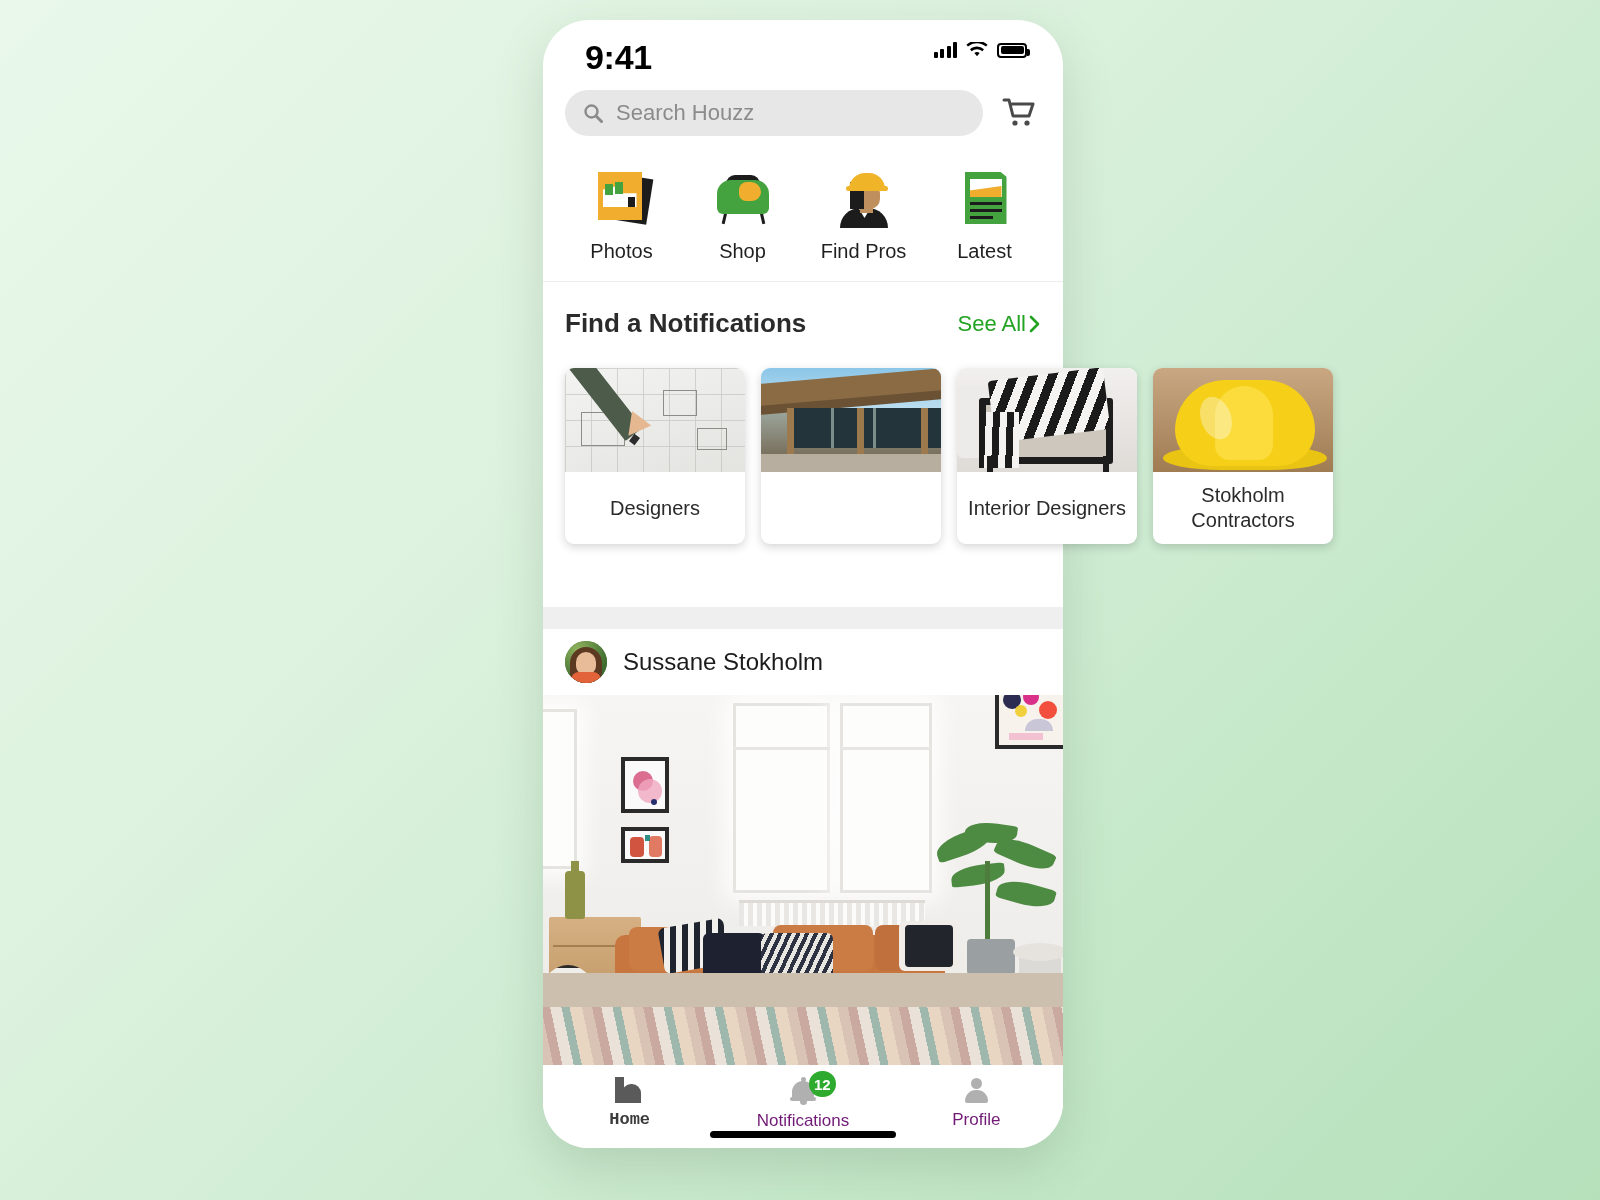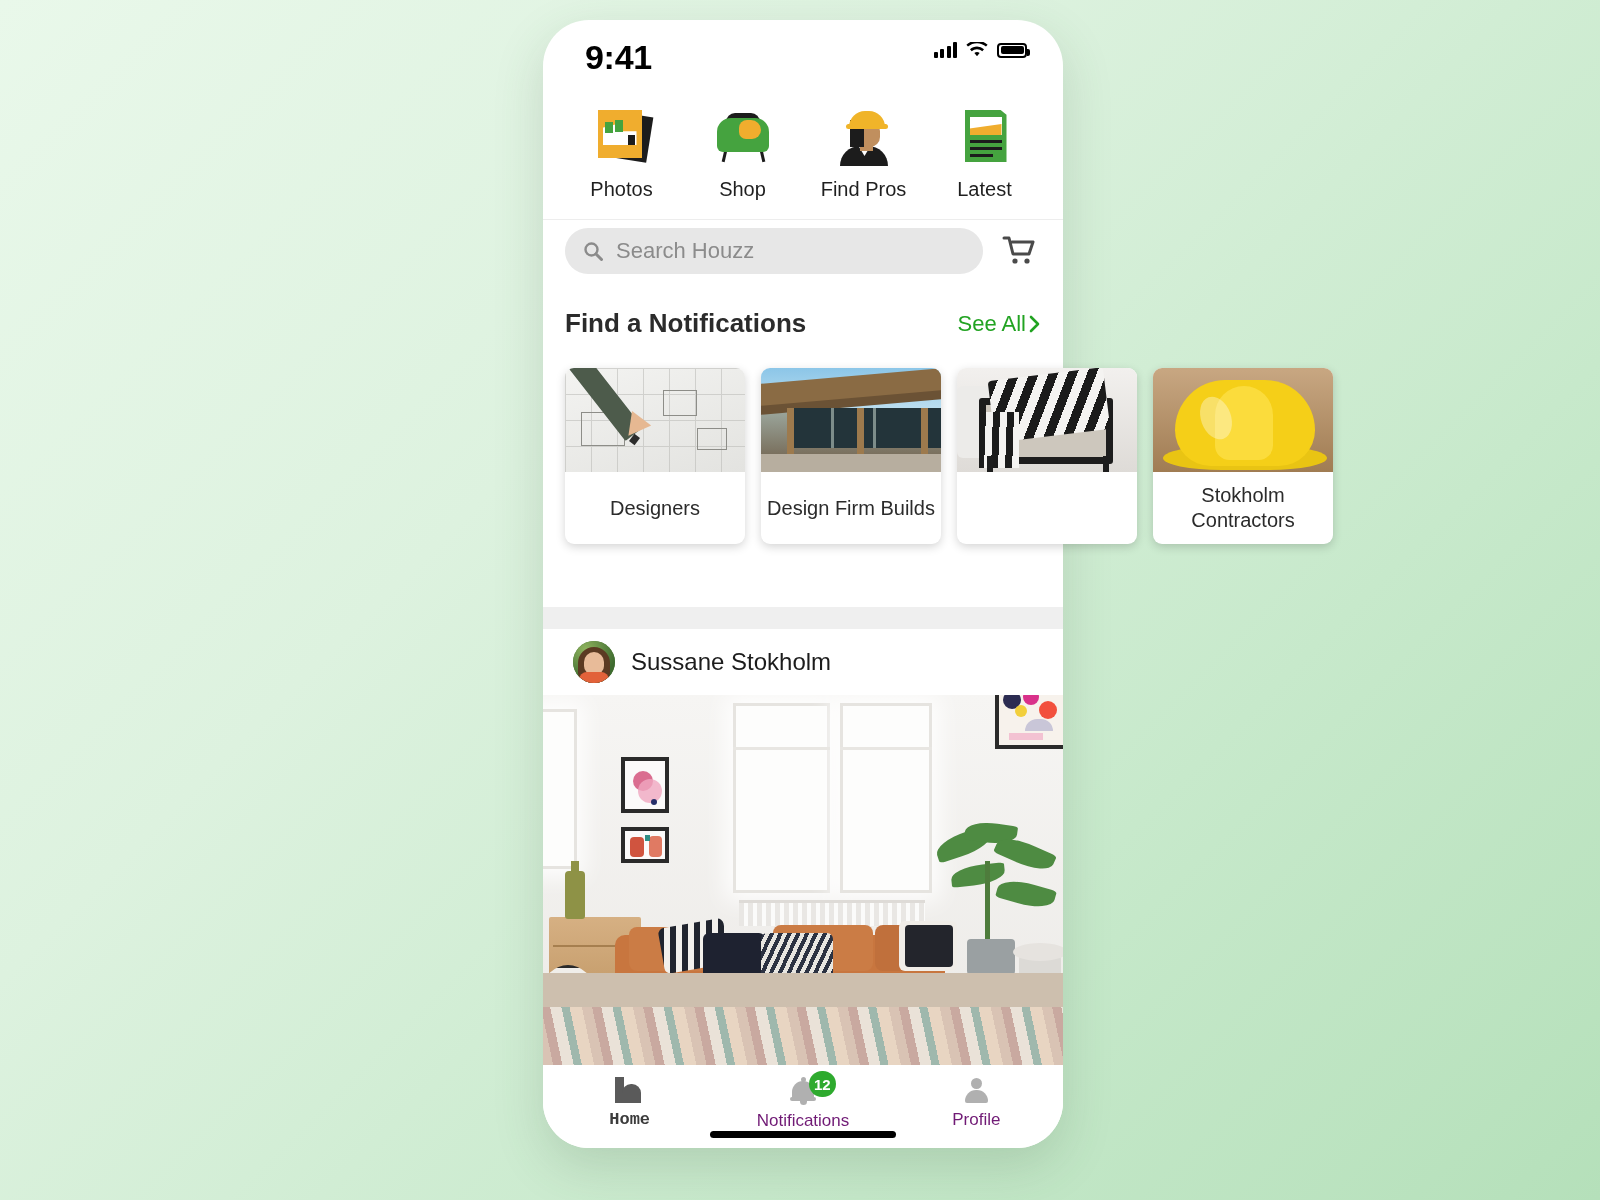--- a/index.html
+++ b/index.html
@@ -244,6 +244,23 @@
     </div>
   </div>
 
+  <div id="searchrow">
+    <div id="searchbar">
+      <svg width="20" height="20" viewBox="0 0 20 20">
+        <circle cx="8.5" cy="8.5" r="6" fill="none" stroke="#8b8b8b" stroke-width="2.4"></circle>
+        <line x1="13" y1="13" x2="18.5" y2="18.5" stroke="#8b8b8b" stroke-width="3" stroke-linecap="round"></line>
+      </svg>
+      <span class="ph">Search Houzz</span>
+    </div>
+    <div id="cart-btn">
+      <svg width="34" height="32" viewBox="0 0 34 32">
+        <path d="M2 3h5l4 16h16l4-12H10" fill="none" stroke="#4a4a4a" stroke-width="3" stroke-linejoin="round" stroke-linecap="round"></path>
+        <circle cx="13" cy="26" r="2.6" fill="#4a4a4a"></circle>
+        <circle cx="25" cy="26" r="2.6" fill="#4a4a4a"></circle>
+      </svg>
+    </div>
+  </div>
+
   <div id="categories">
     <div class="cat">
       <span class="glyph ic-photos">
@@ -291,23 +308,6 @@
     </div>
   </div>
 
-  <div id="searchrow">
-    <div id="searchbar">
-      <svg width="20" height="20" viewBox="0 0 20 20">
-        <circle cx="8.5" cy="8.5" r="6" fill="none" stroke="#8b8b8b" stroke-width="2.4"></circle>
-        <line x1="13" y1="13" x2="18.5" y2="18.5" stroke="#8b8b8b" stroke-width="3" stroke-linecap="round"></line>
-      </svg>
-      <span class="ph">Search Houzz</span>
-    </div>
-    <div id="cart-btn">
-      <svg width="34" height="32" viewBox="0 0 34 32">
-        <path d="M2 3h5l4 16h16l4-12H10" fill="none" stroke="#4a4a4a" stroke-width="3" stroke-linejoin="round" stroke-linecap="round"></path>
-        <circle cx="13" cy="26" r="2.6" fill="#4a4a4a"></circle>
-        <circle cx="25" cy="26" r="2.6" fill="#4a4a4a"></circle>
-      </svg>
-    </div>
-  </div>
-
   <div id="sec-head">
     <span id="sec-title">Find a Notifications</span>
     <span id="see-all">

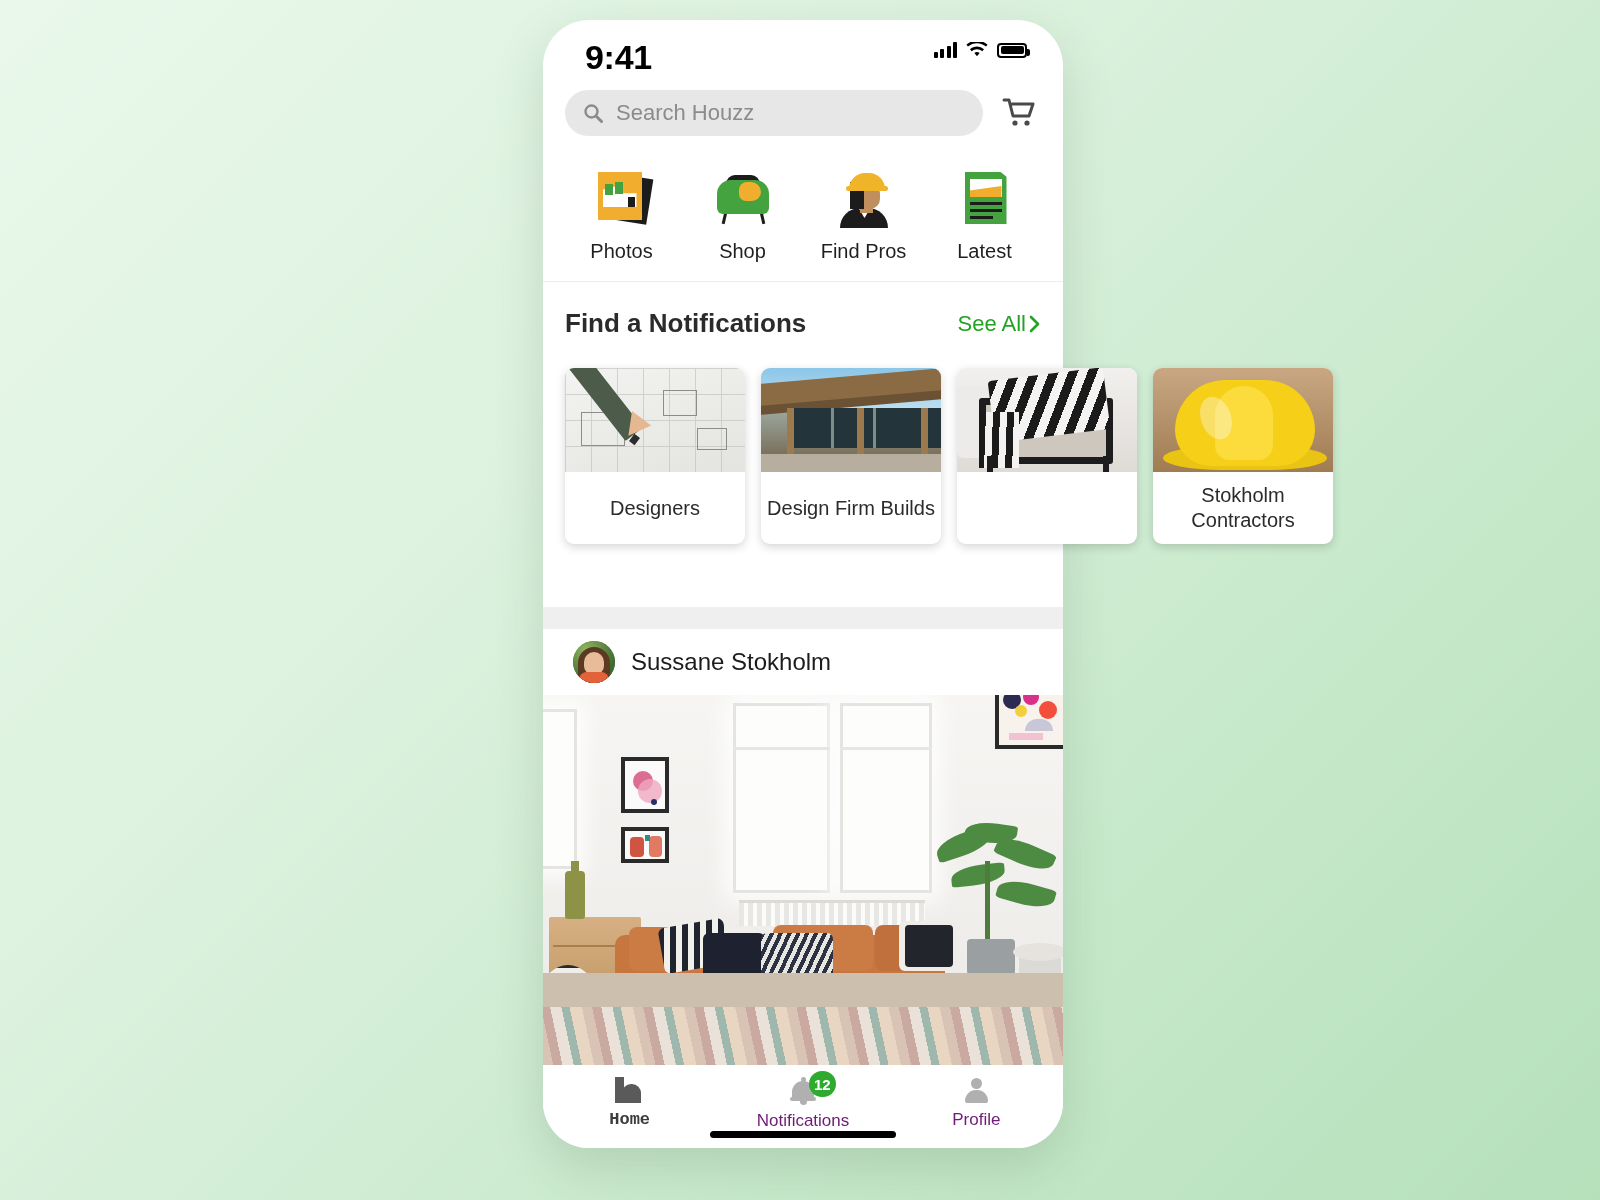--- a/index.html
+++ b/index.html
@@ -461,7 +461,6 @@
         <div class="post" style="left:160px;"></div>
       <div class="deck"></div>
     </div>
-    <div class="cap">Design Firm Builds</div>
   </div>
 
   <div class="pcard">

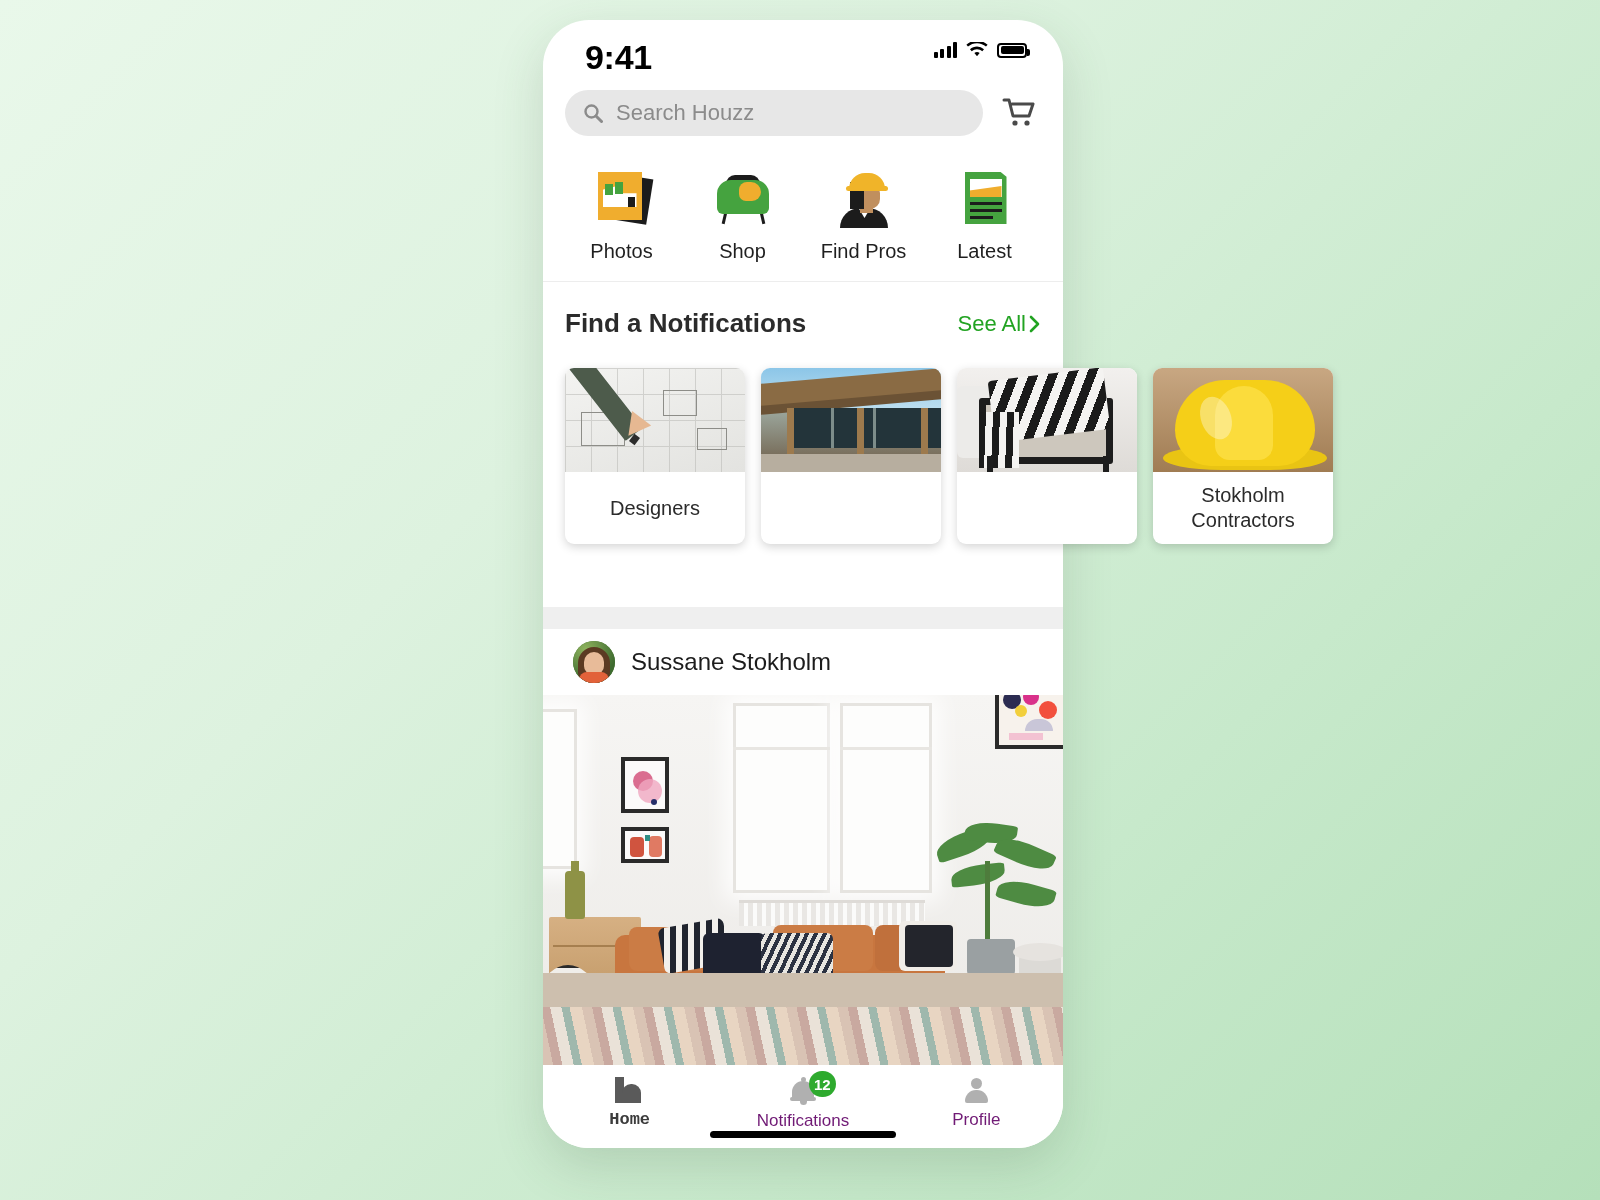--- a/index.html
+++ b/index.html
@@ -473,6 +473,7 @@
       <div class="leg" style="left:30px;"></div>
         <div class="leg" style="left:146px;"></div>
     </div>
+    <div class="cap">Interior Designers</div>
   </div>
 
   <div class="pcard">

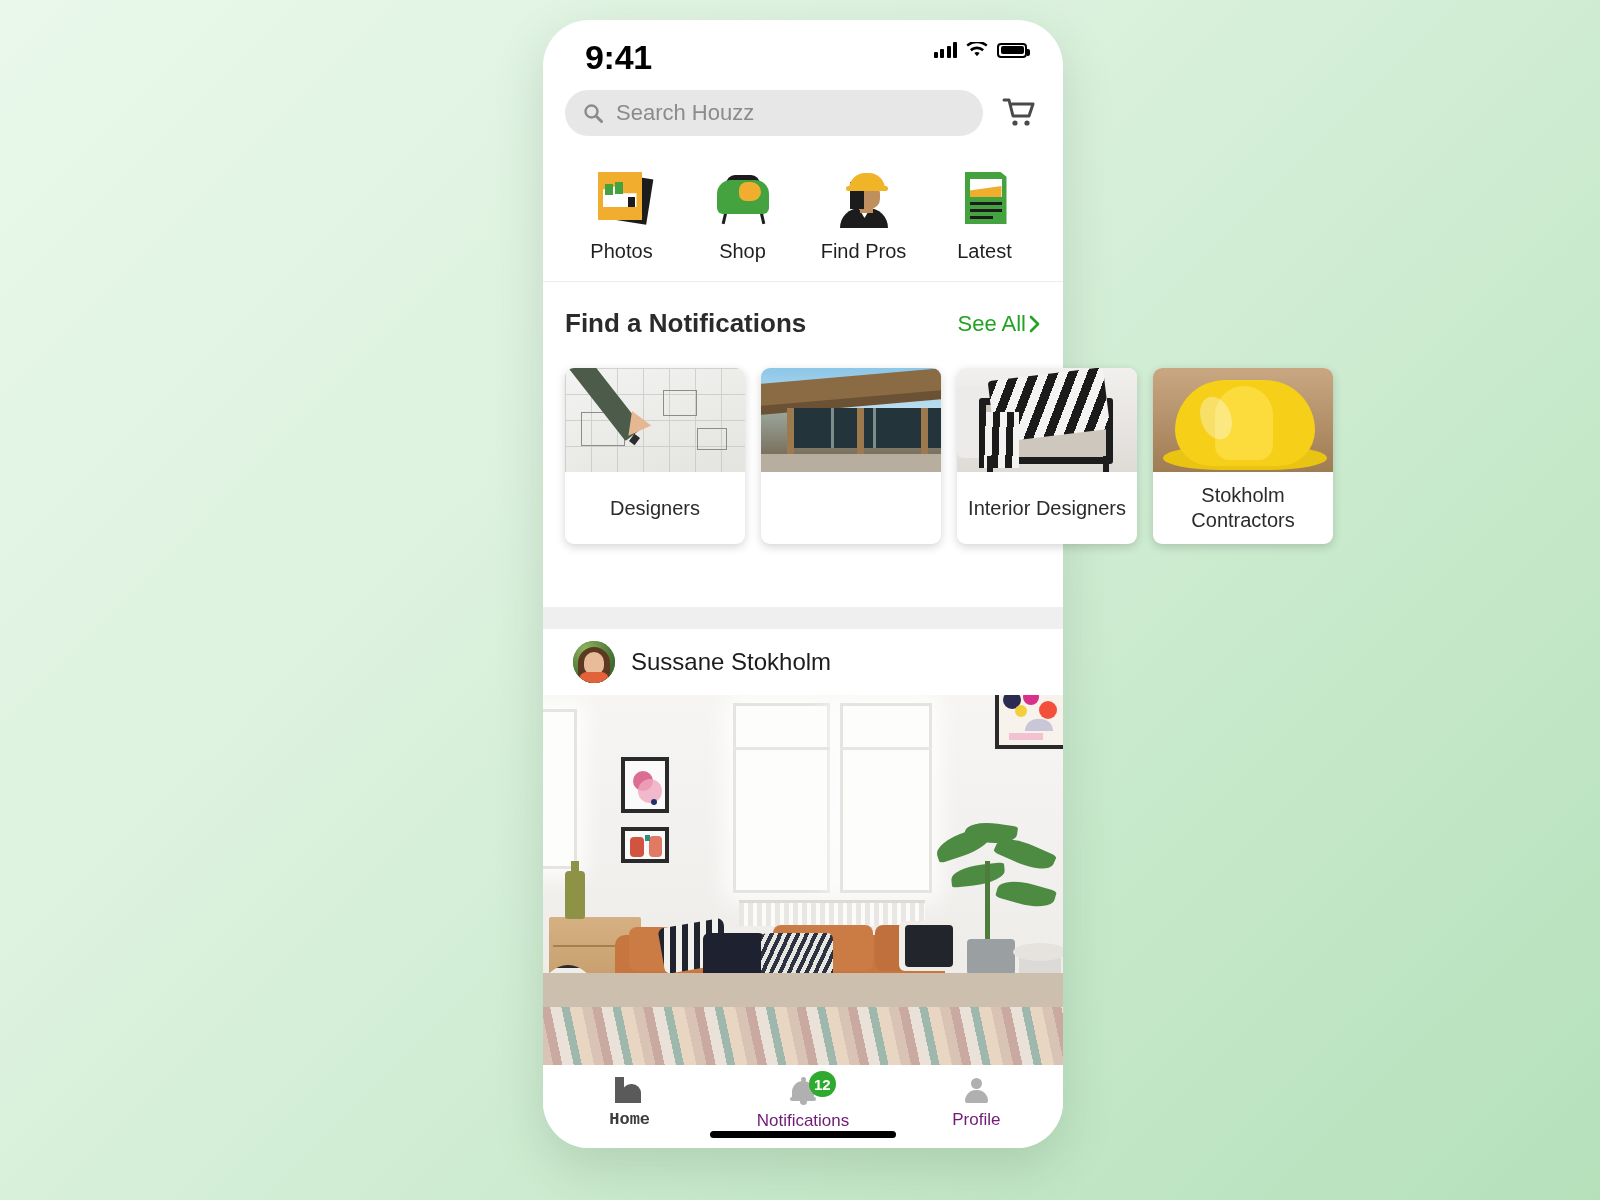--- a/index.html
+++ b/index.html
@@ -166,7 +166,7 @@
   #divider { position:absolute; left:0; right:0; top:587px; height:22px; background:#efefef; }
 
   
-  #feed-user { position:absolute; left:8px; right:0; top:609px; height:66px; display:flex; align-items:center; gap:16px; padding-left:22px; }
+  #feed-user { position:absolute; left:0; right:0; top:609px; height:66px; display:flex; align-items:center; gap:16px; padding-left:22px; }
   #avatar { width:42px; height:42px; border-radius:50%; overflow:hidden; position:relative; background:#4f7c3a; flex:none; }
   #avatar .bg { position:absolute; inset:0; background:radial-gradient(circle at 30% 20%,#8fb35e,#3e6b2f 70%); }
   #avatar .hair { position:absolute; left:5px; top:6px; width:32px; height:36px; background:#5c3a22; border-radius:16px 16px 10px 10px; }

